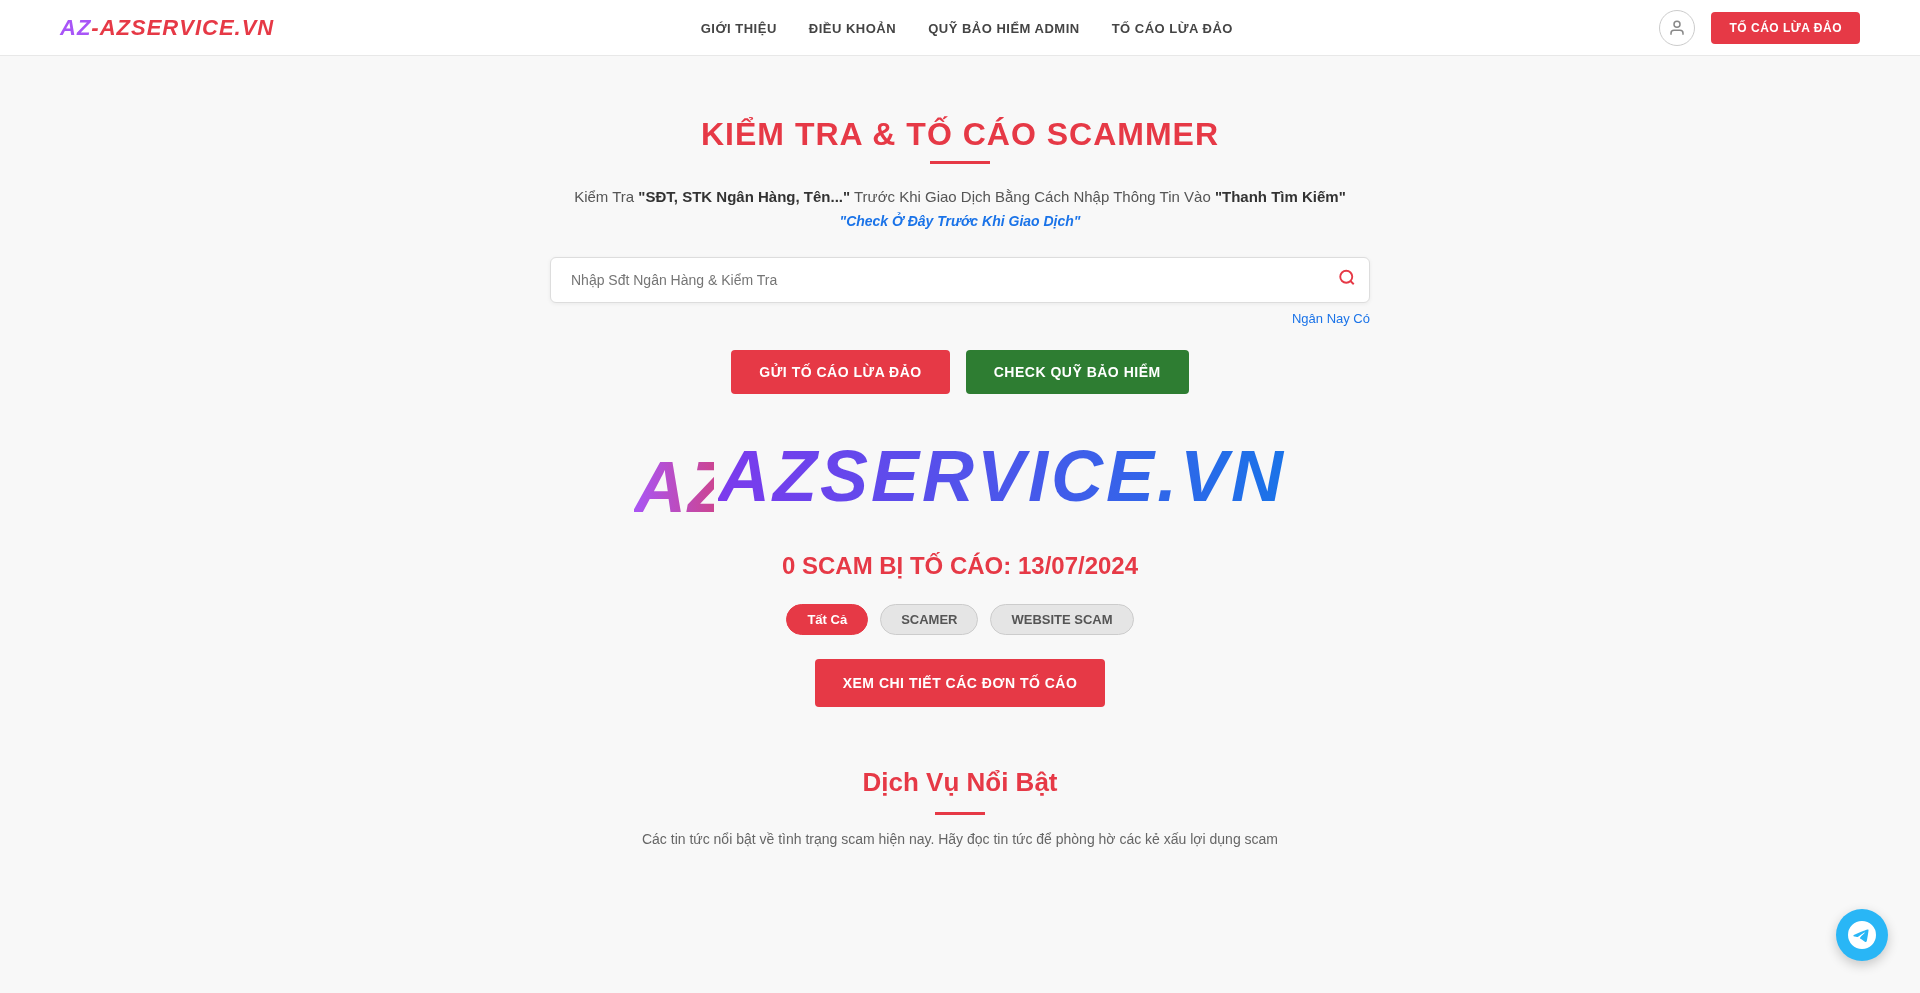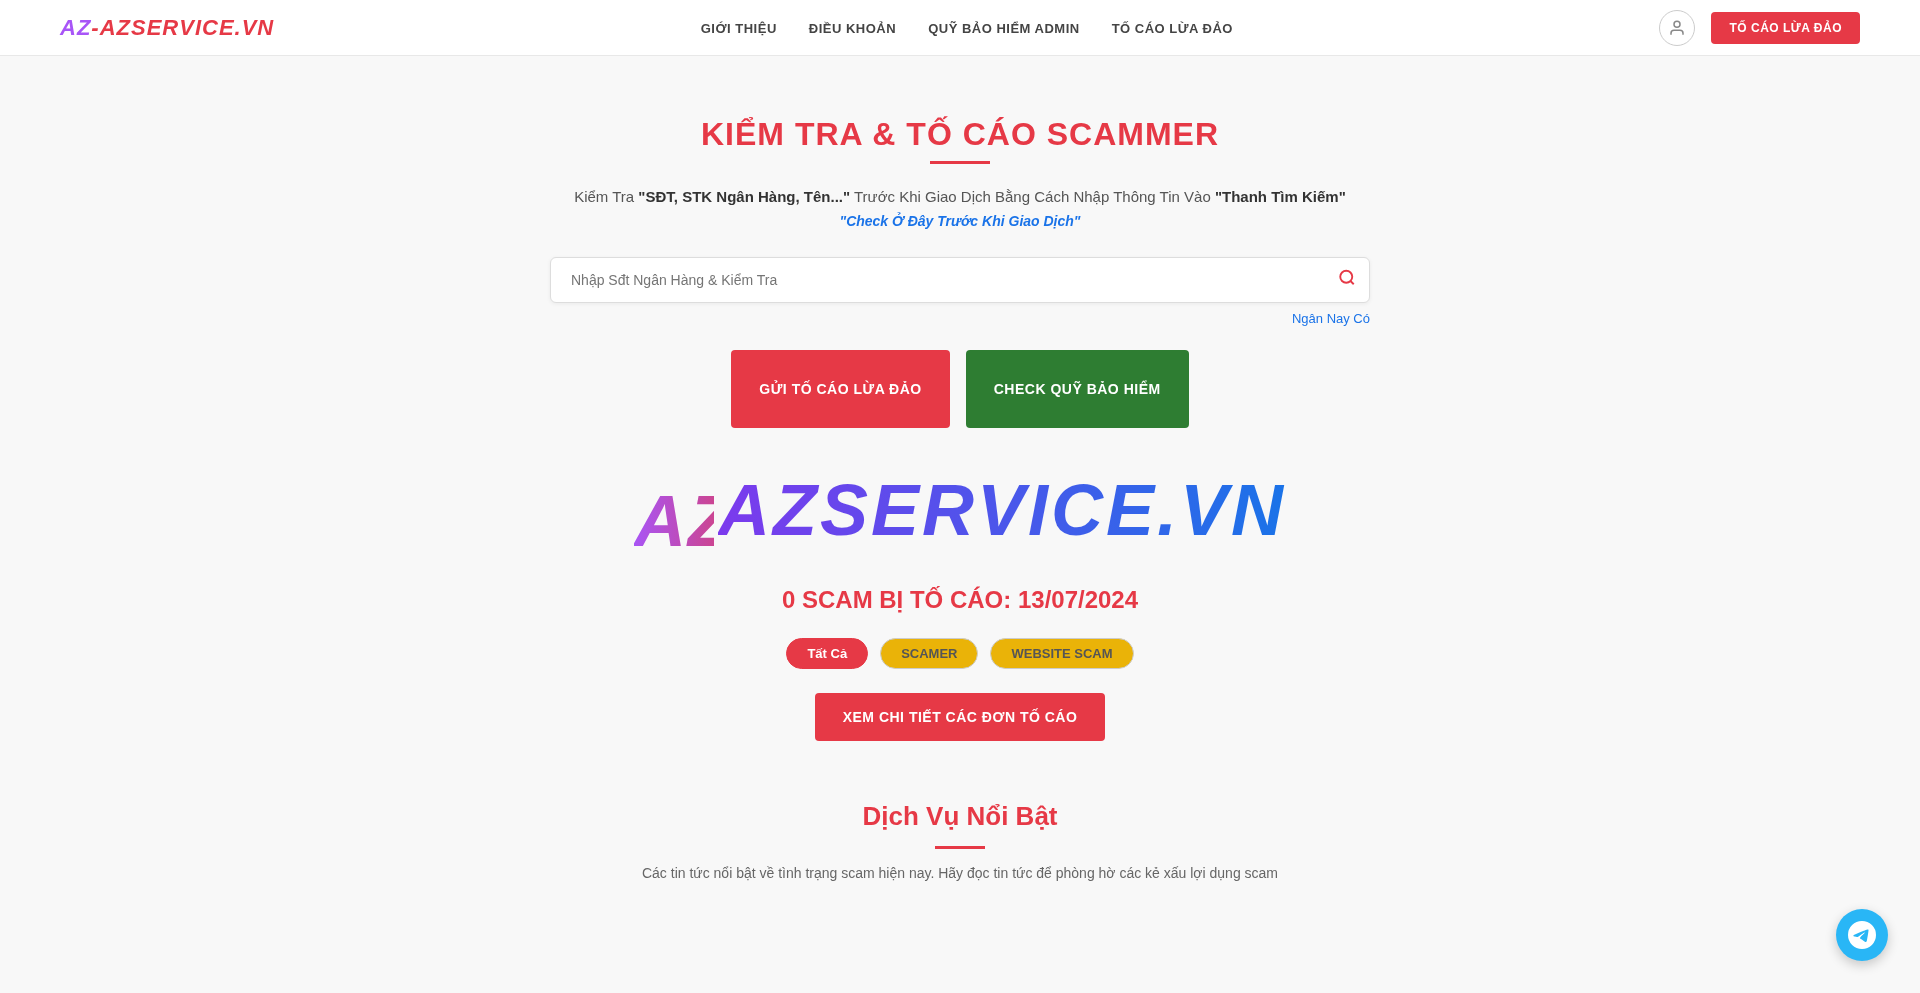--- a/index.html
+++ b/index.html
@@ -154,7 +154,7 @@
       color: #fff;
       border: none;
       border-radius: 4px;
-      padding: 31px 28px;
+      padding: 14px 28px;
       font-size: 14px;
       font-weight: 700;
       cursor: pointer;

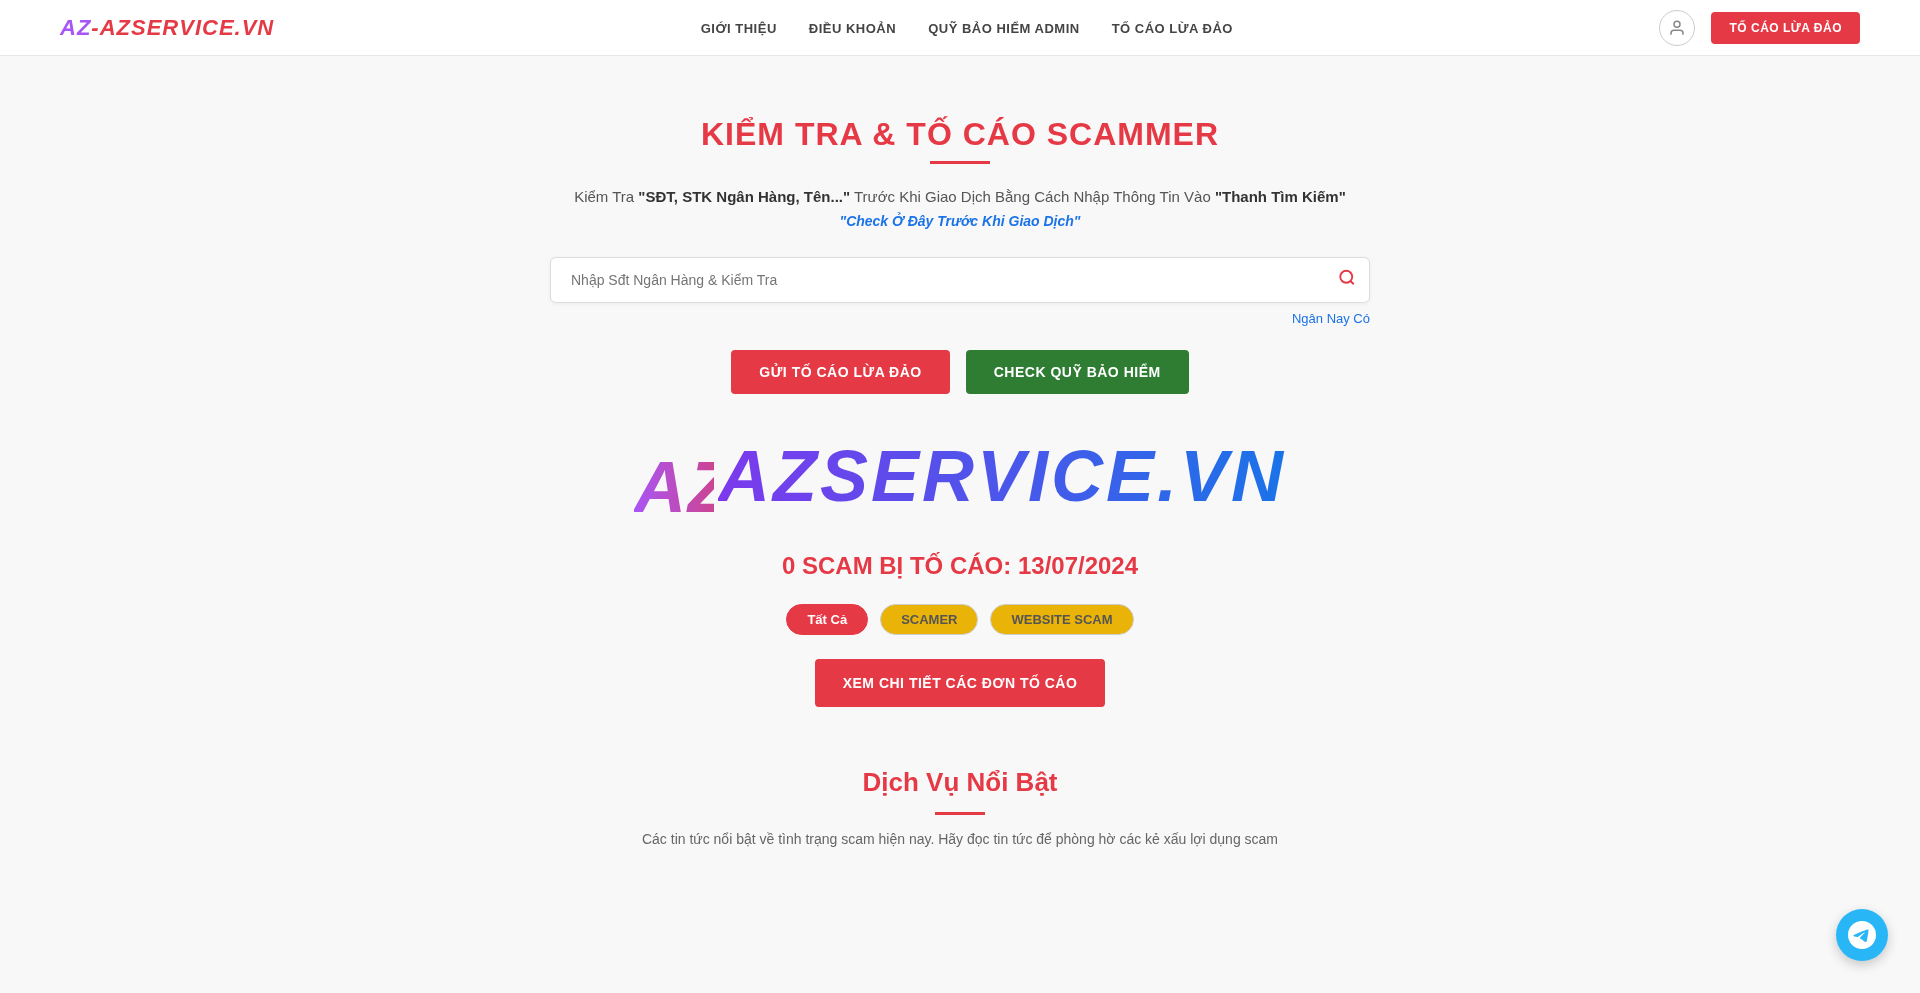--- a/index.html
+++ b/index.html
@@ -223,7 +223,7 @@
       padding: 7px 20px;
       border-radius: 20px;
       border: 1px solid #ccc;
-      background: #eab308;
+      background: #e5e5e5;
       font-size: 13px;
       font-weight: 600;
       cursor: pointer;

